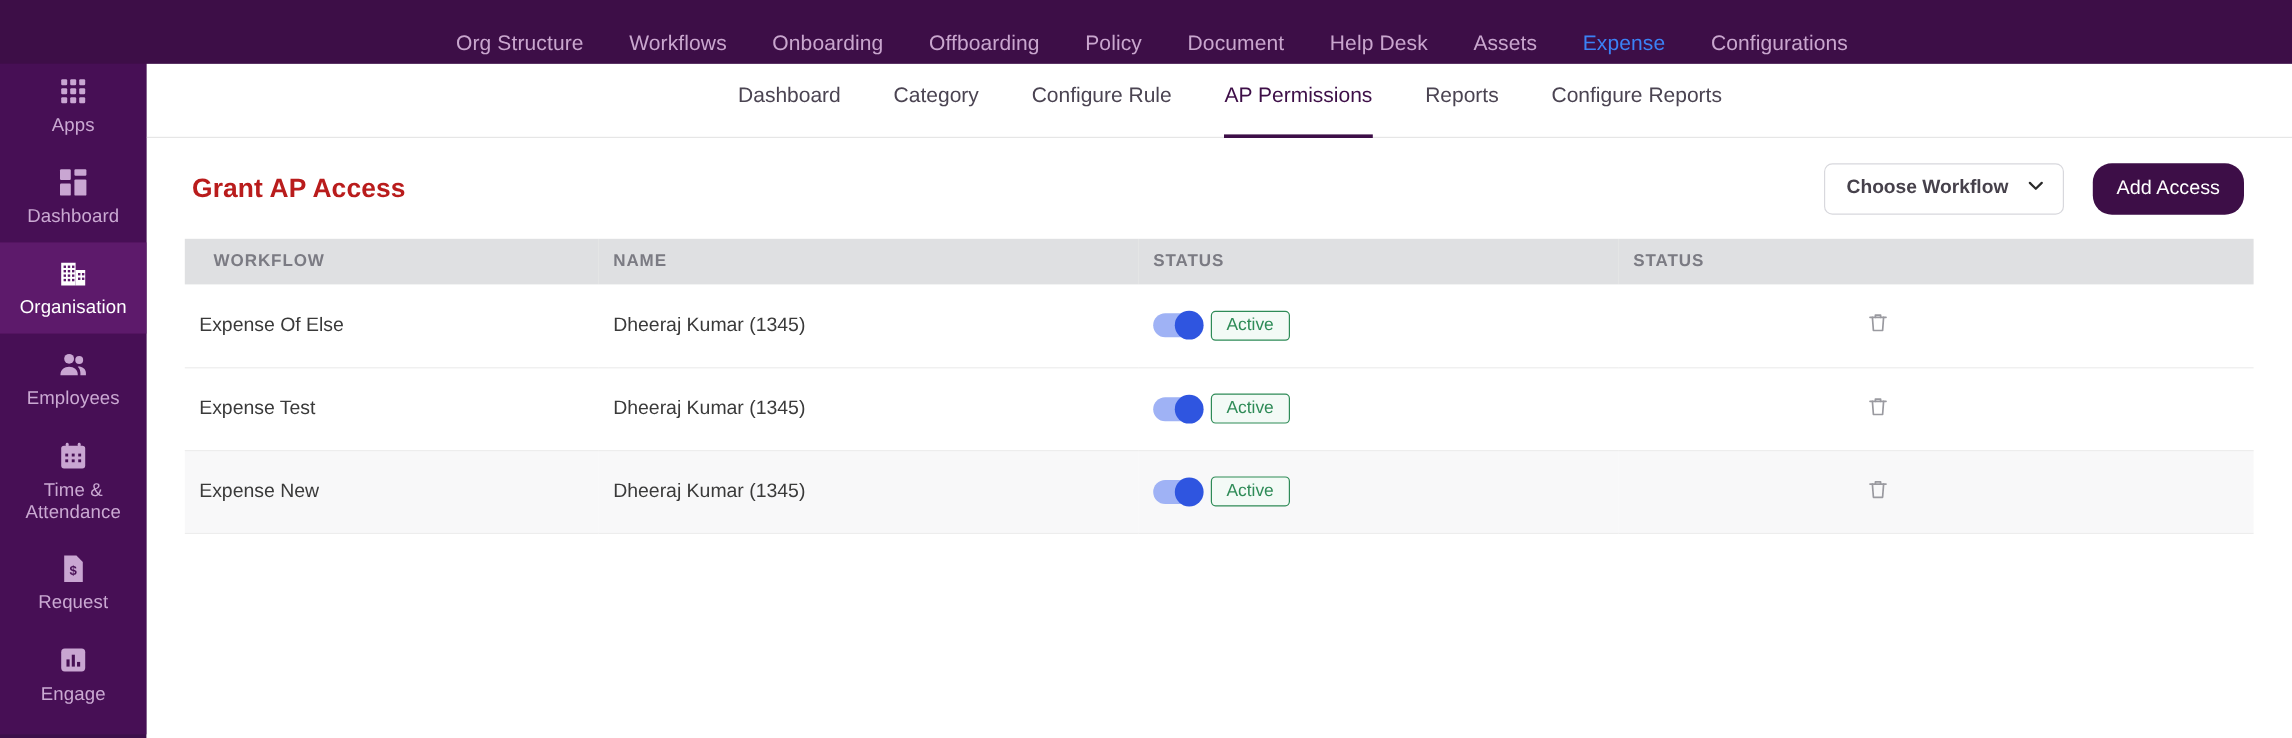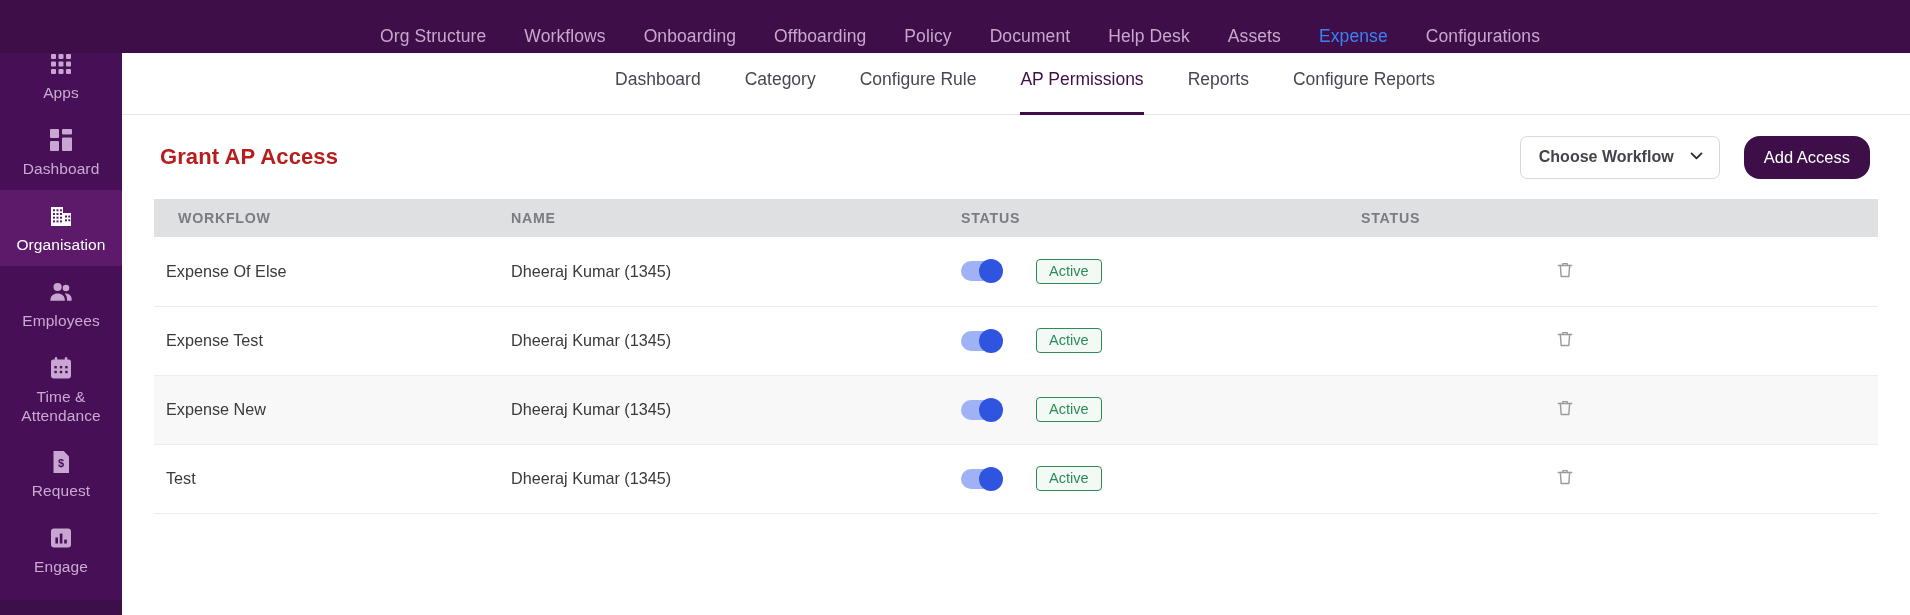--- a/index.html
+++ b/index.html
@@ -53,7 +53,7 @@
   
   .sidebar {
     position: absolute;
-    left: 0; top: 38px;
+    left: 0; top: 50px;
     width: 122px;
     height: 562px;
     background: #470f55;

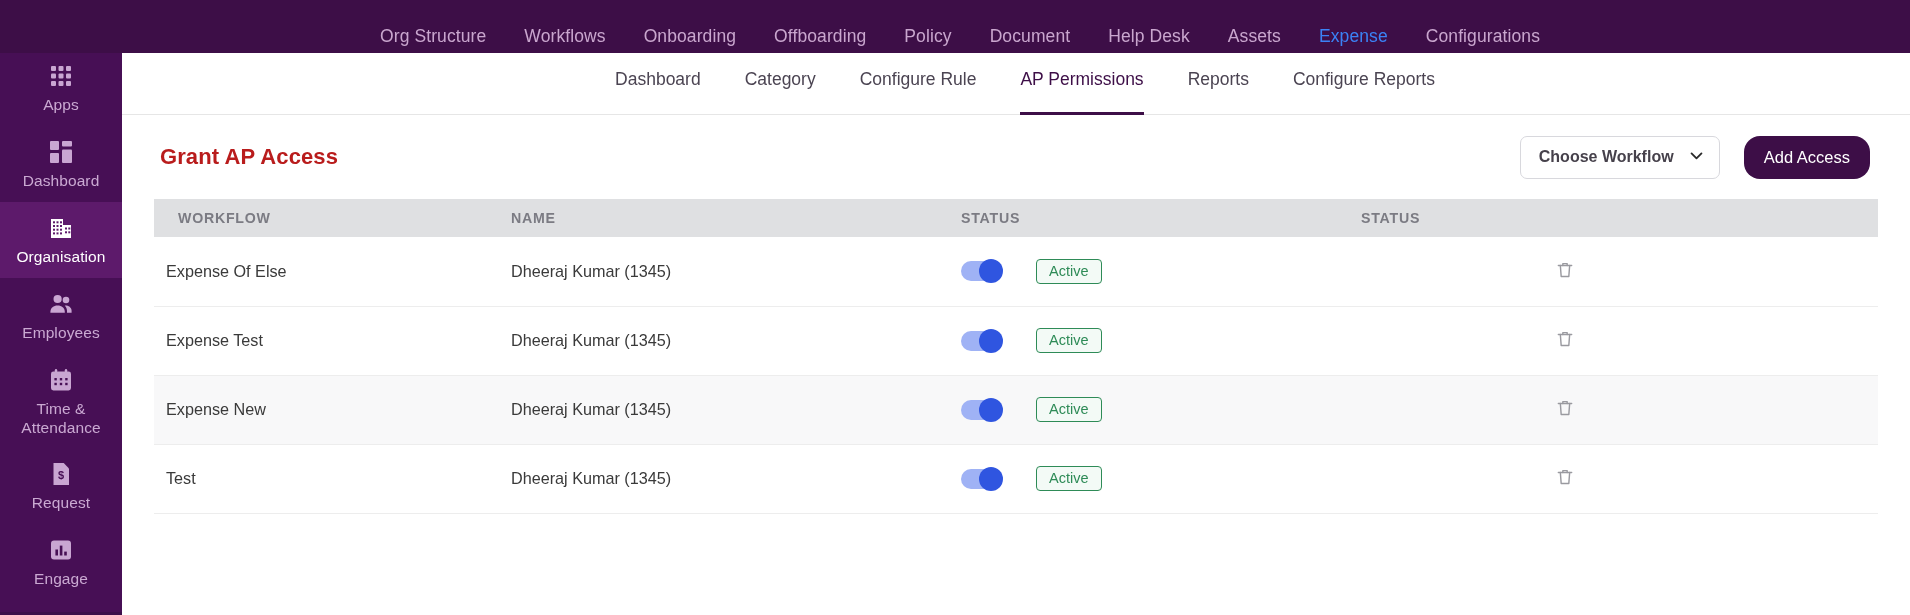--- a/index.html
+++ b/index.html
@@ -231,7 +231,7 @@
   .col-status   { width: 400px; }
   .col-actions  { width: auto; }
 
-  .status-cell { display: flex; align-items: center; gap: 35px; }
+  .status-cell { display: flex; align-items: center; gap: 8px; }
 
   .toggle {
     width: 40px; height: 20px;

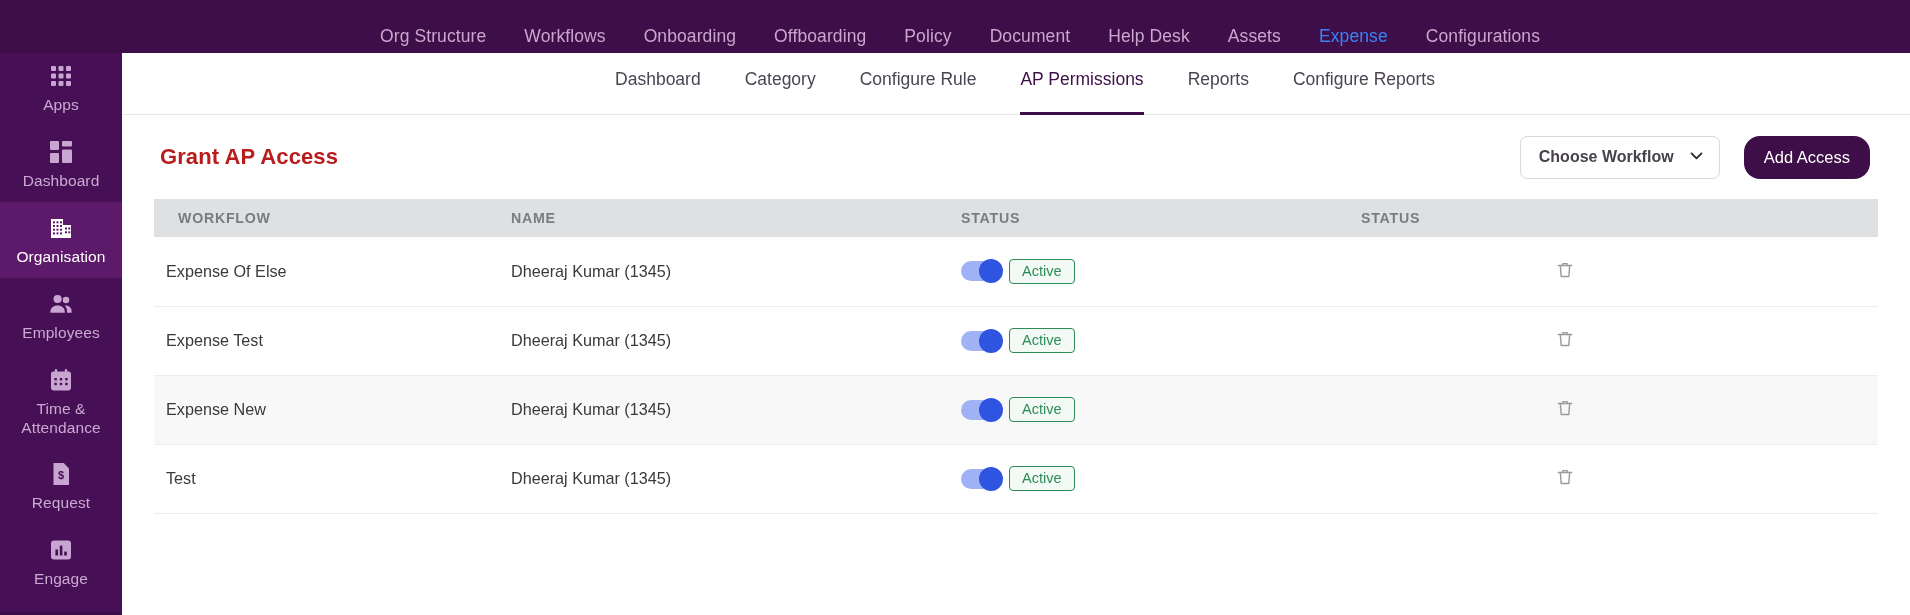--- a/index.html
+++ b/index.html
@@ -495,25 +495,6 @@
                   </svg>
                 </span></td>
             </tr>
-            <tr class="">
-              <td>Test</td>
-              <td>Dheeraj Kumar (1345)</td>
-              <td>
-                <div class="status-cell">
-                  <div class="toggle">
-                    <div class="knob"></div>
-                  </div>
-                  <span class="badge">Active</span>
-                </div>
-              </td>
-              <td class="actions-cell"><span class="icon-btn">
-                  <svg width="20" height="20" viewBox="0 0 24 24" fill="none" stroke="#9a9aa0" stroke-width="1.7" stroke-linecap="round" stroke-linejoin="round">
-        <path d="M4 6.5h16"></path>
-                    <path d="M9.4 6.5V4.3h5.2v2.2"></path>
-        <path d="M6.4 6.5l1 13.2h9.2l1-13.2"></path>
-                  </svg>
-                </span></td>
-            </tr>
           </tbody>
       </table>
     </div>

